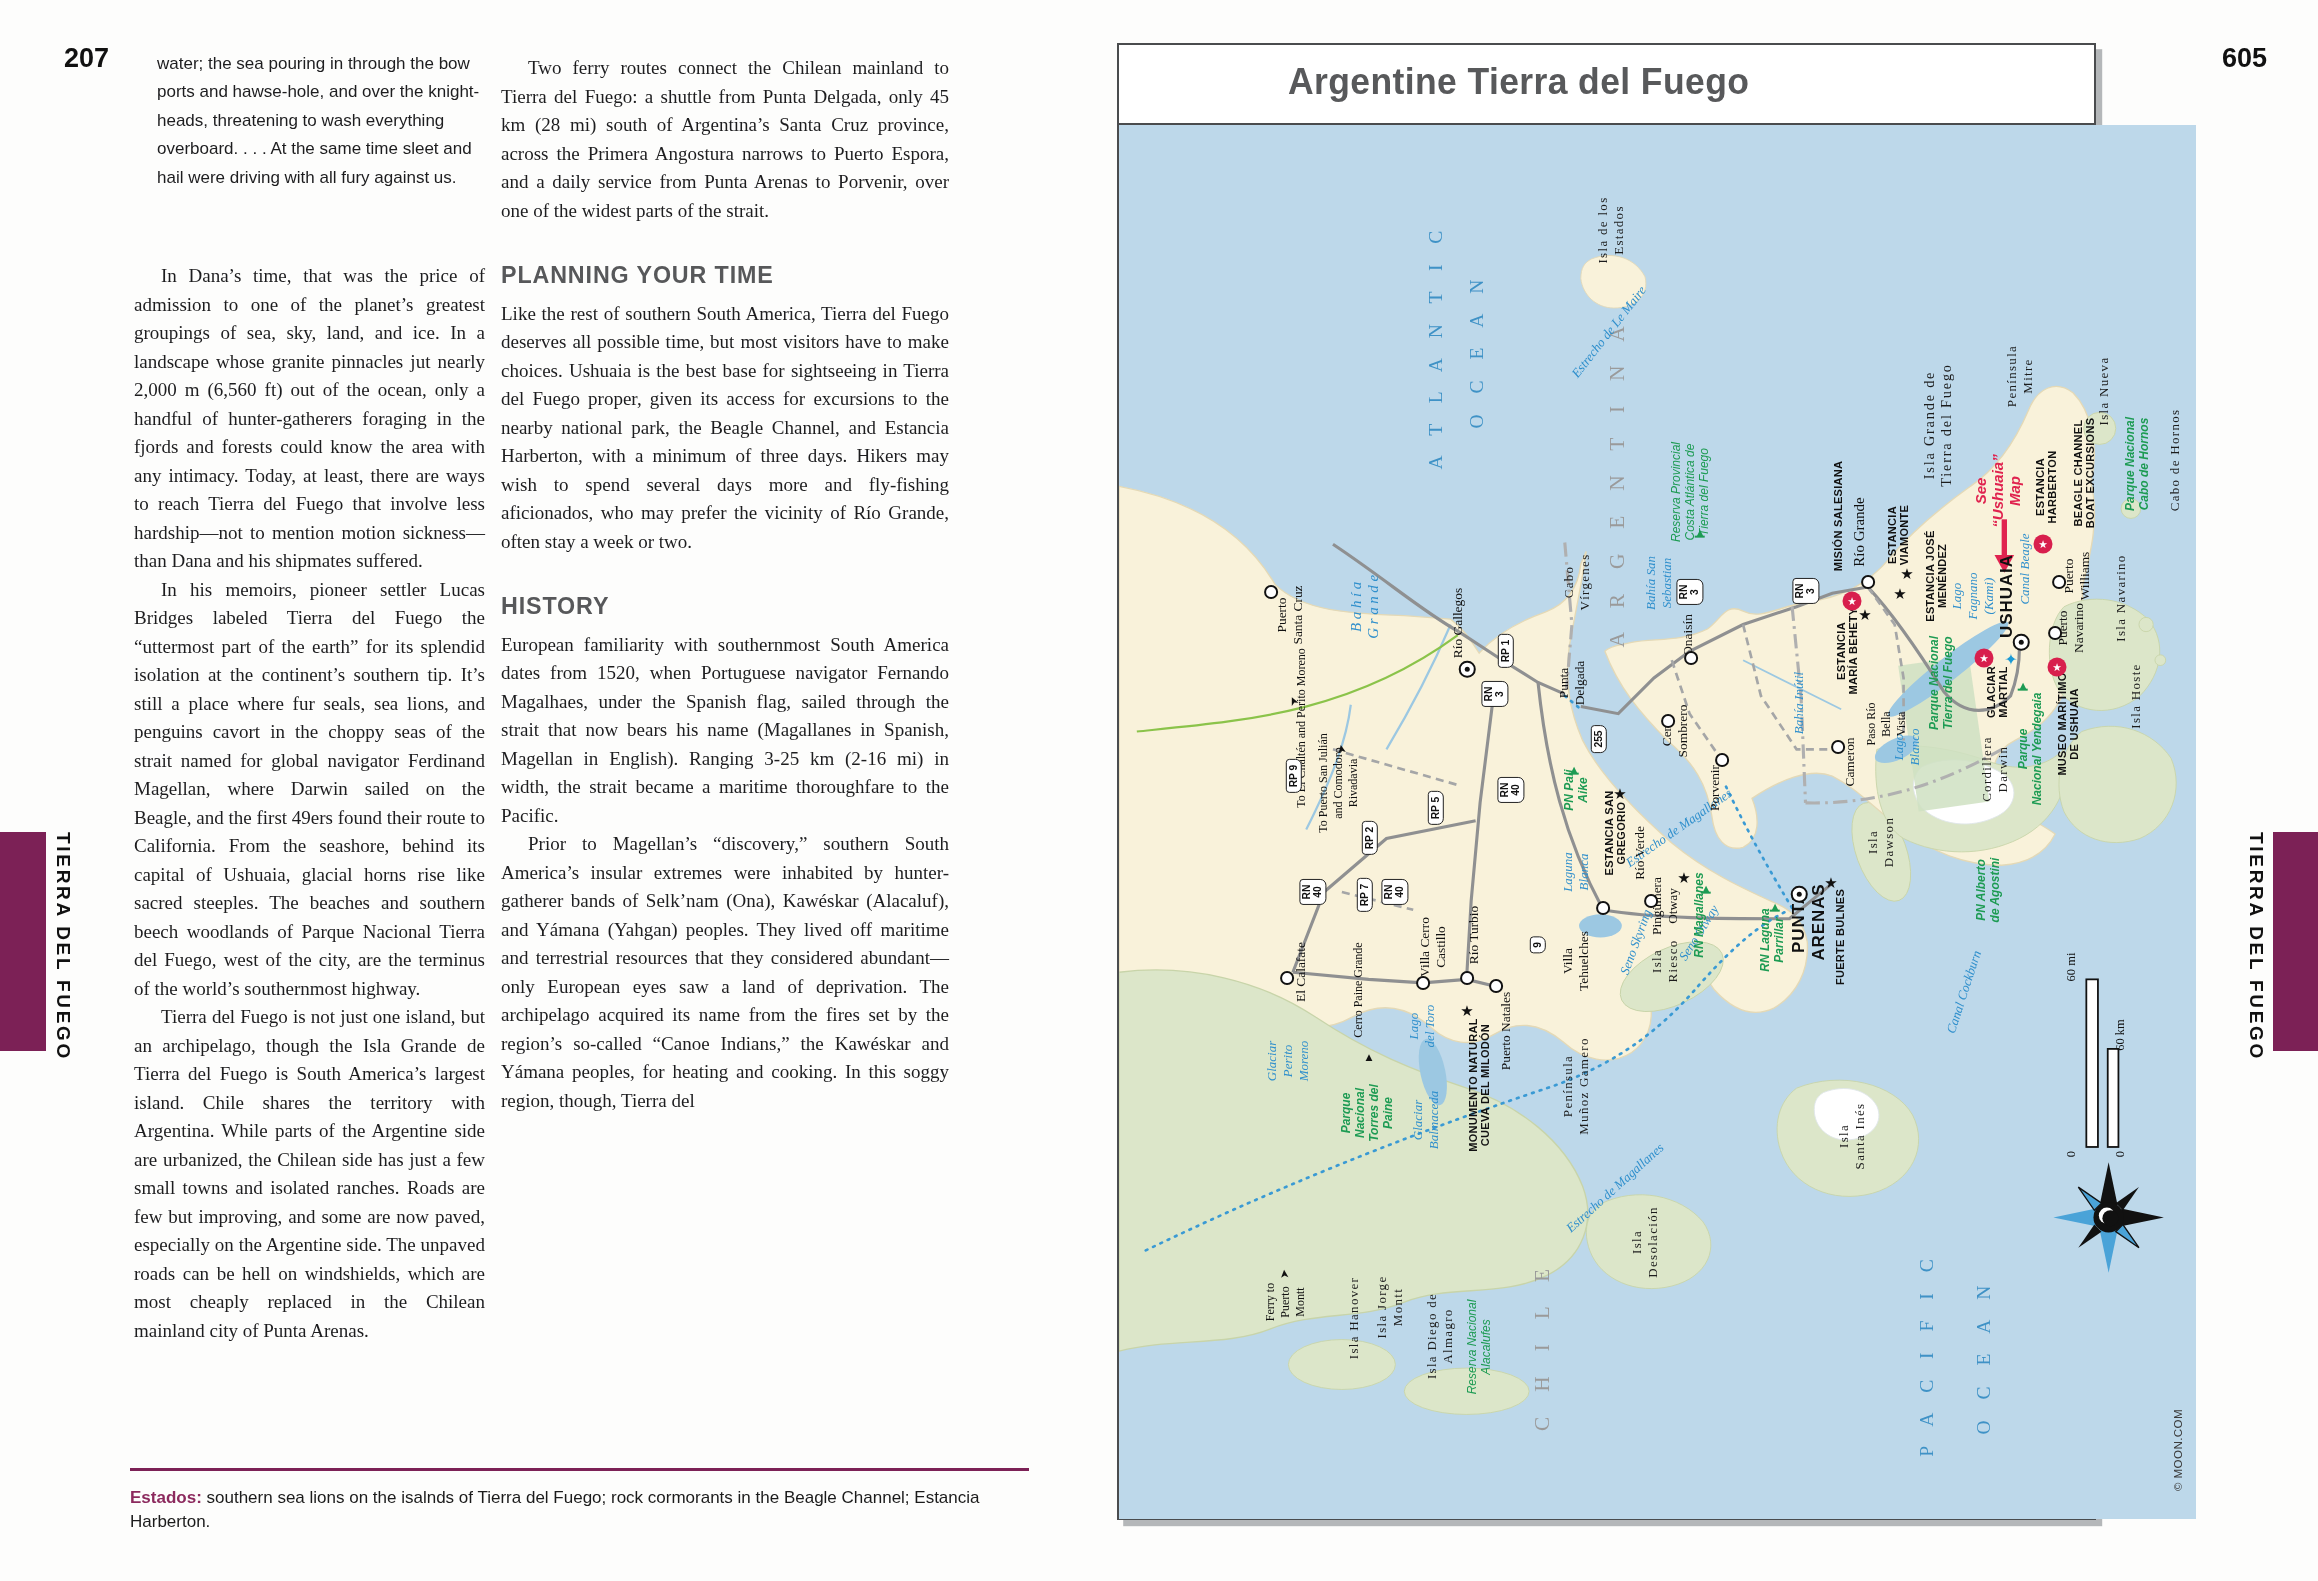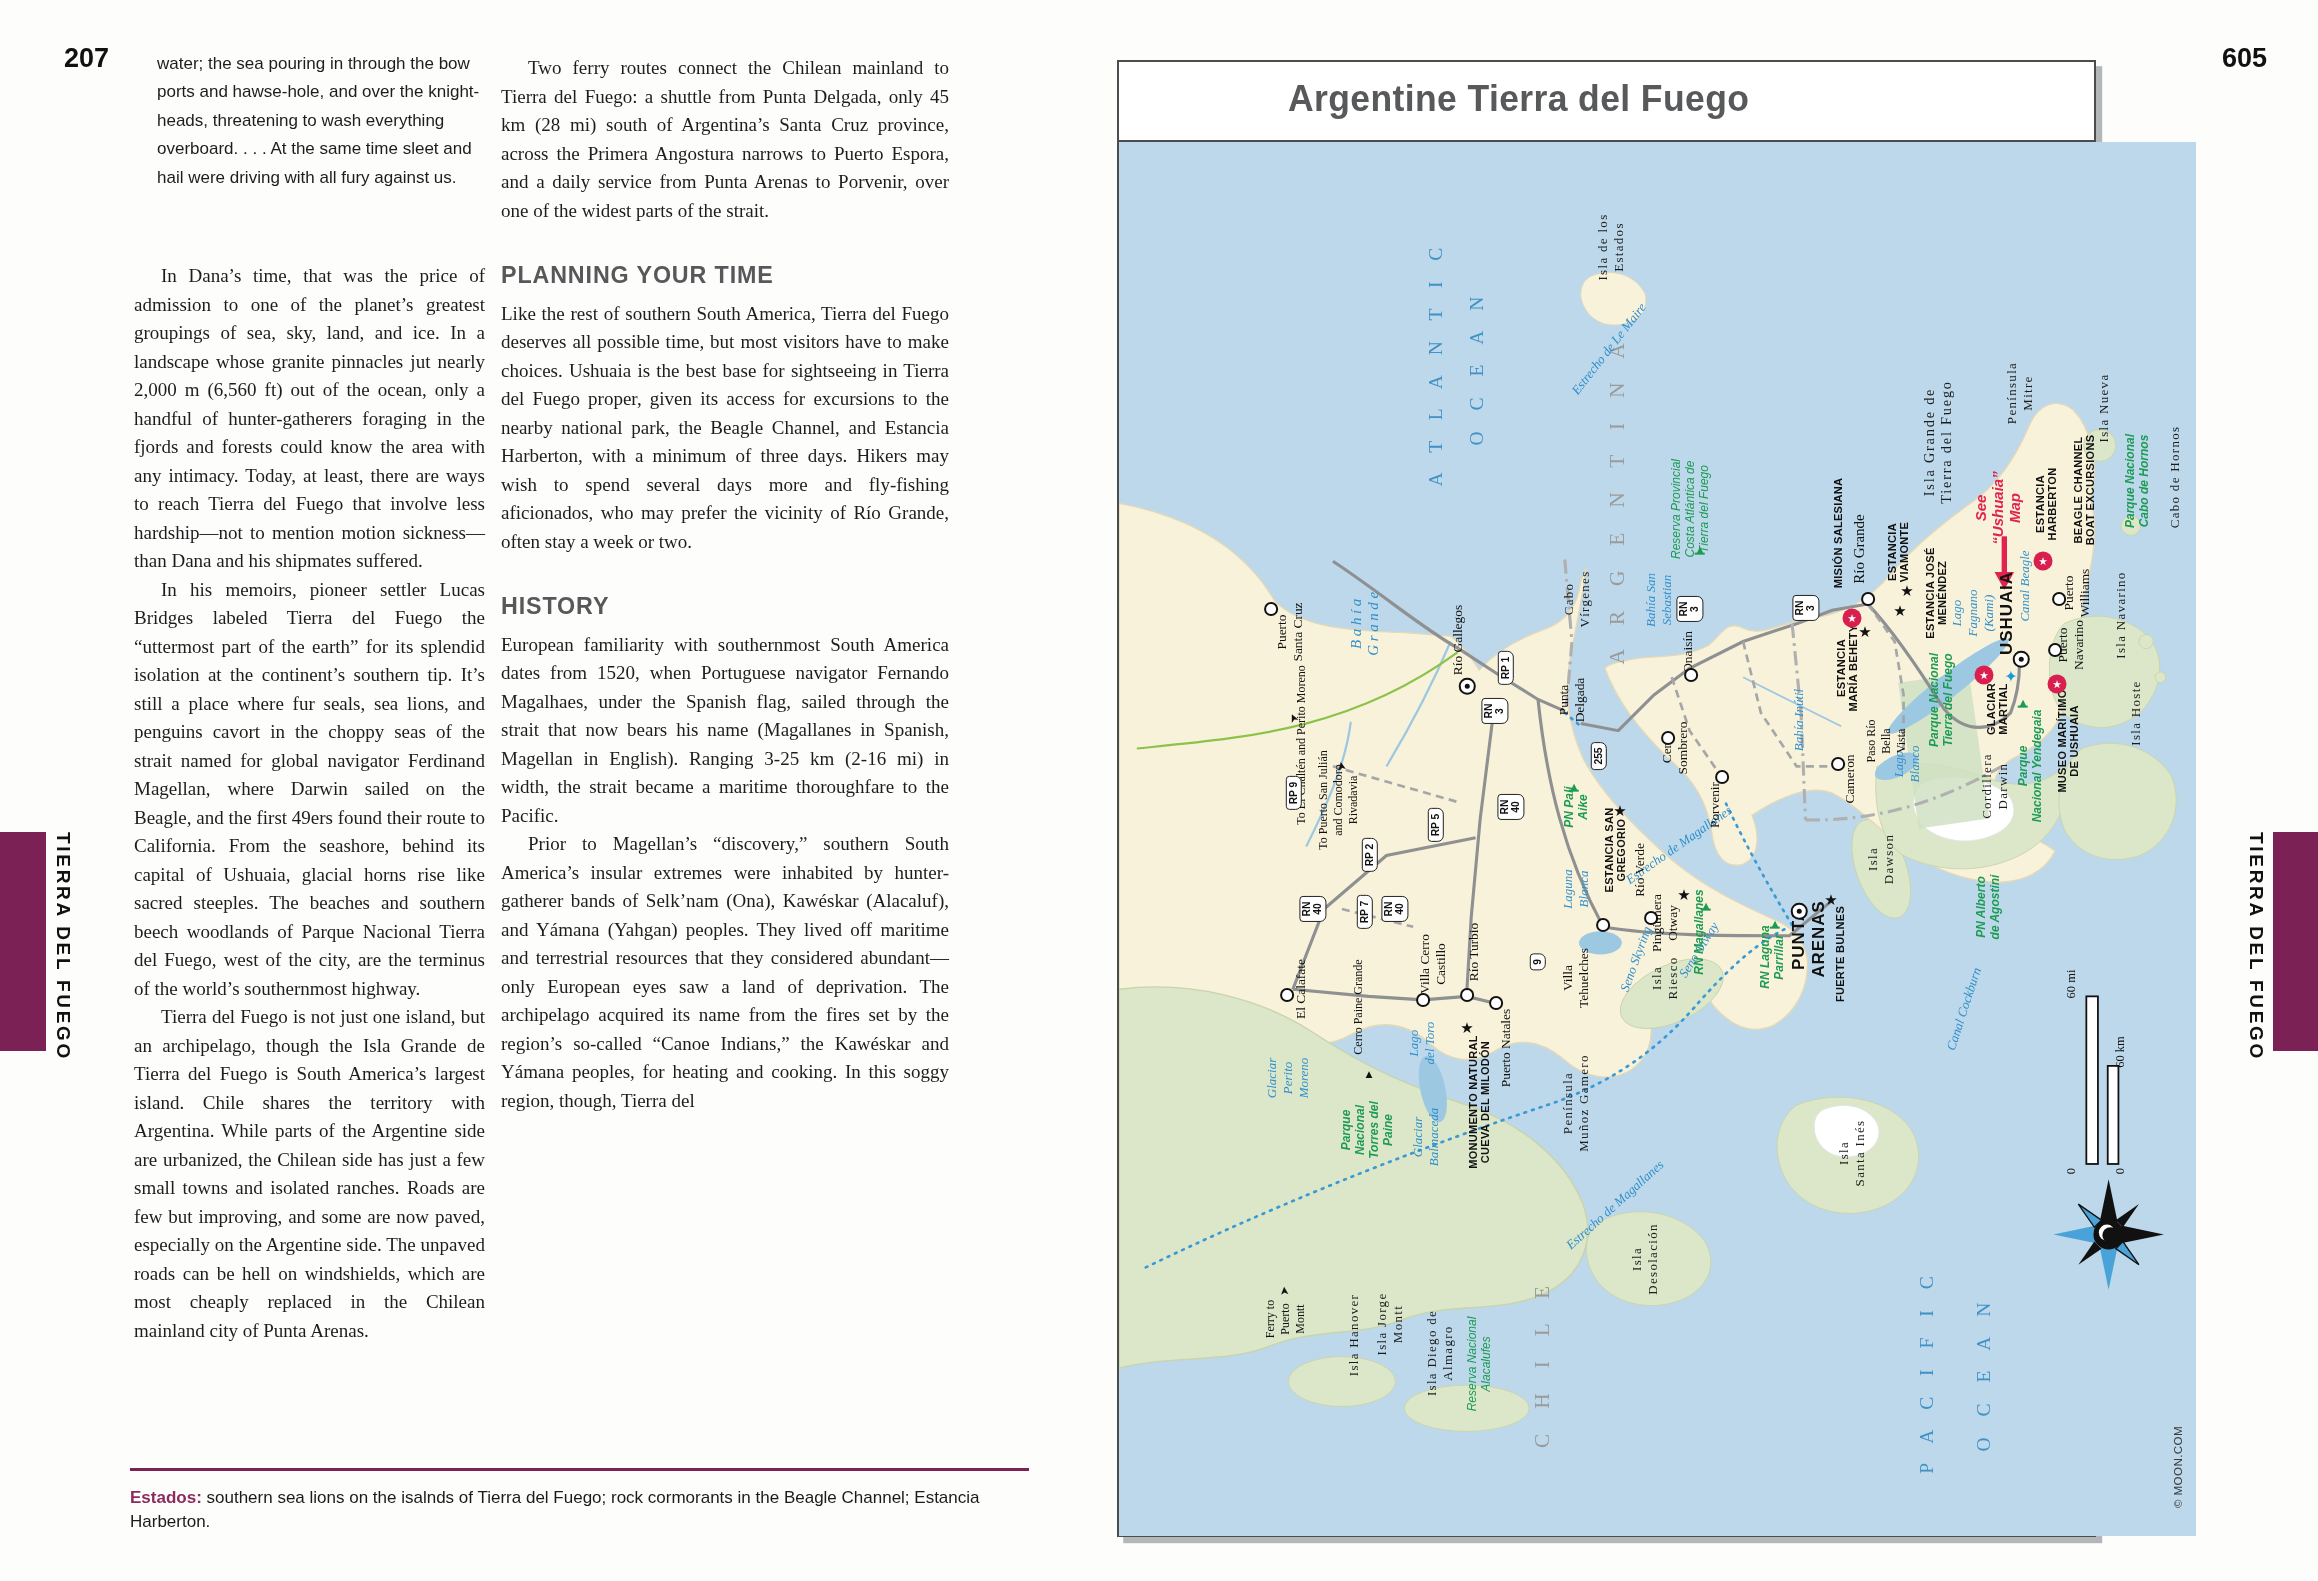--- a/index.html
+++ b/index.html
@@ -31,7 +31,7 @@
            font:400 17px "Liberation Sans",sans-serif;line-height:24px;color:#1b1b1b;text-align:left;}
   #caption b{color:#8c2a5e;font-weight:700;}
   
-  #map{position:absolute;left:1117px;top:60px;width:979px;height:1477px;background:#fff;
+  #map{position:absolute;left:1117px;top:43px;width:979px;height:1477px;background:#fff;
        border:2.7px solid #4a4c4e;box-shadow:6.2px 6.2px 0 rgba(120,125,130,.55);box-sizing:border-box;}
   #map-titlebar{position:relative;height:78px;background:#fff;border-bottom:2.7px solid #4a4c4e;}
   #map-title{position:absolute;left:169px;top:16px;font:700 37px "Liberation Sans",sans-serif;

